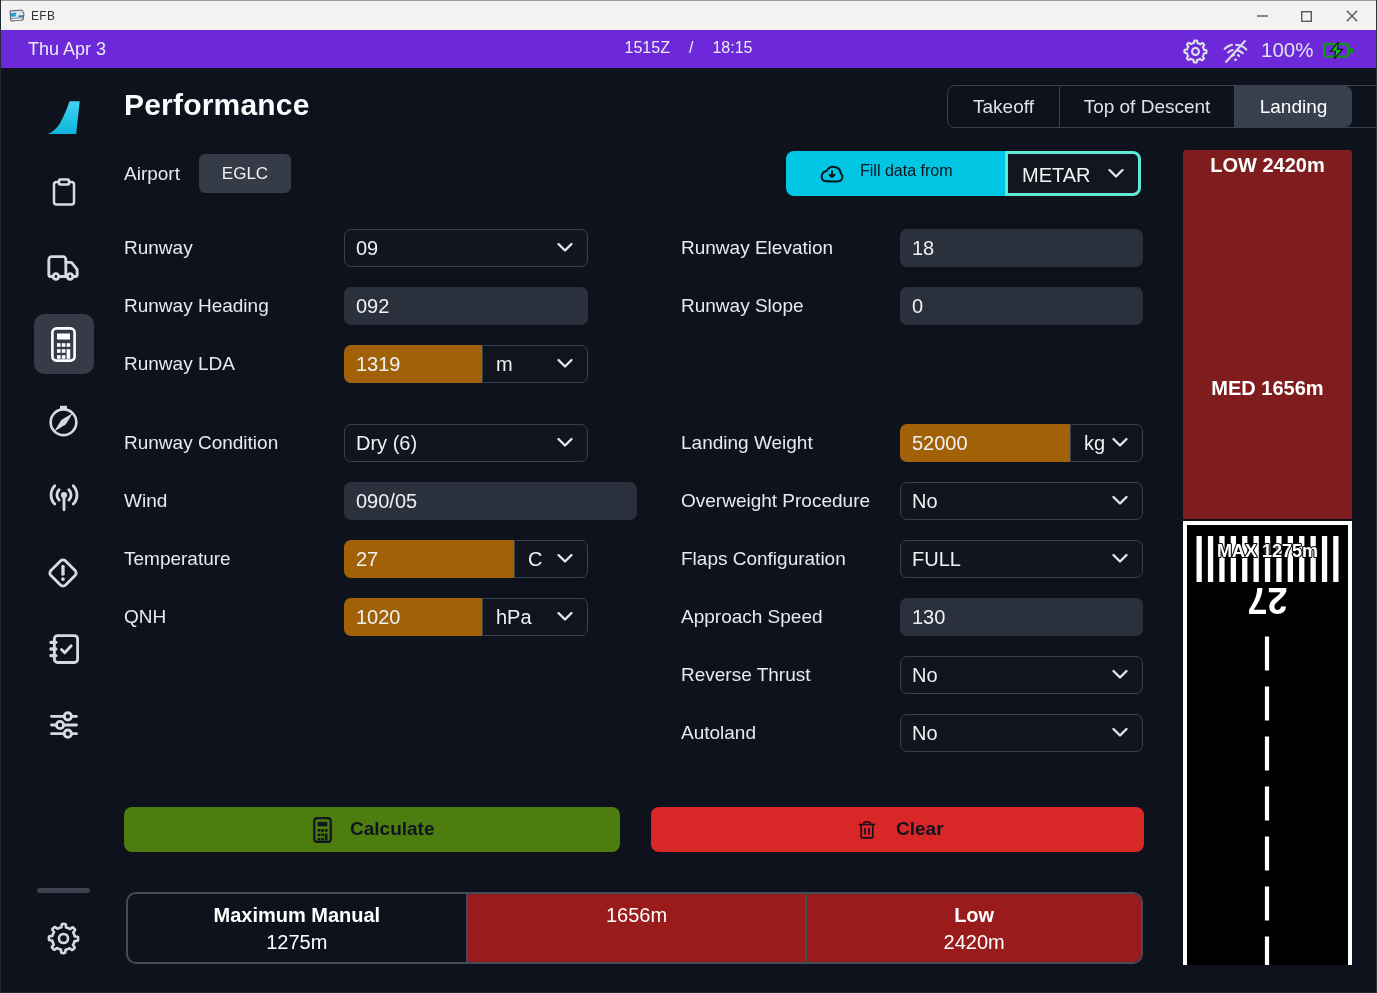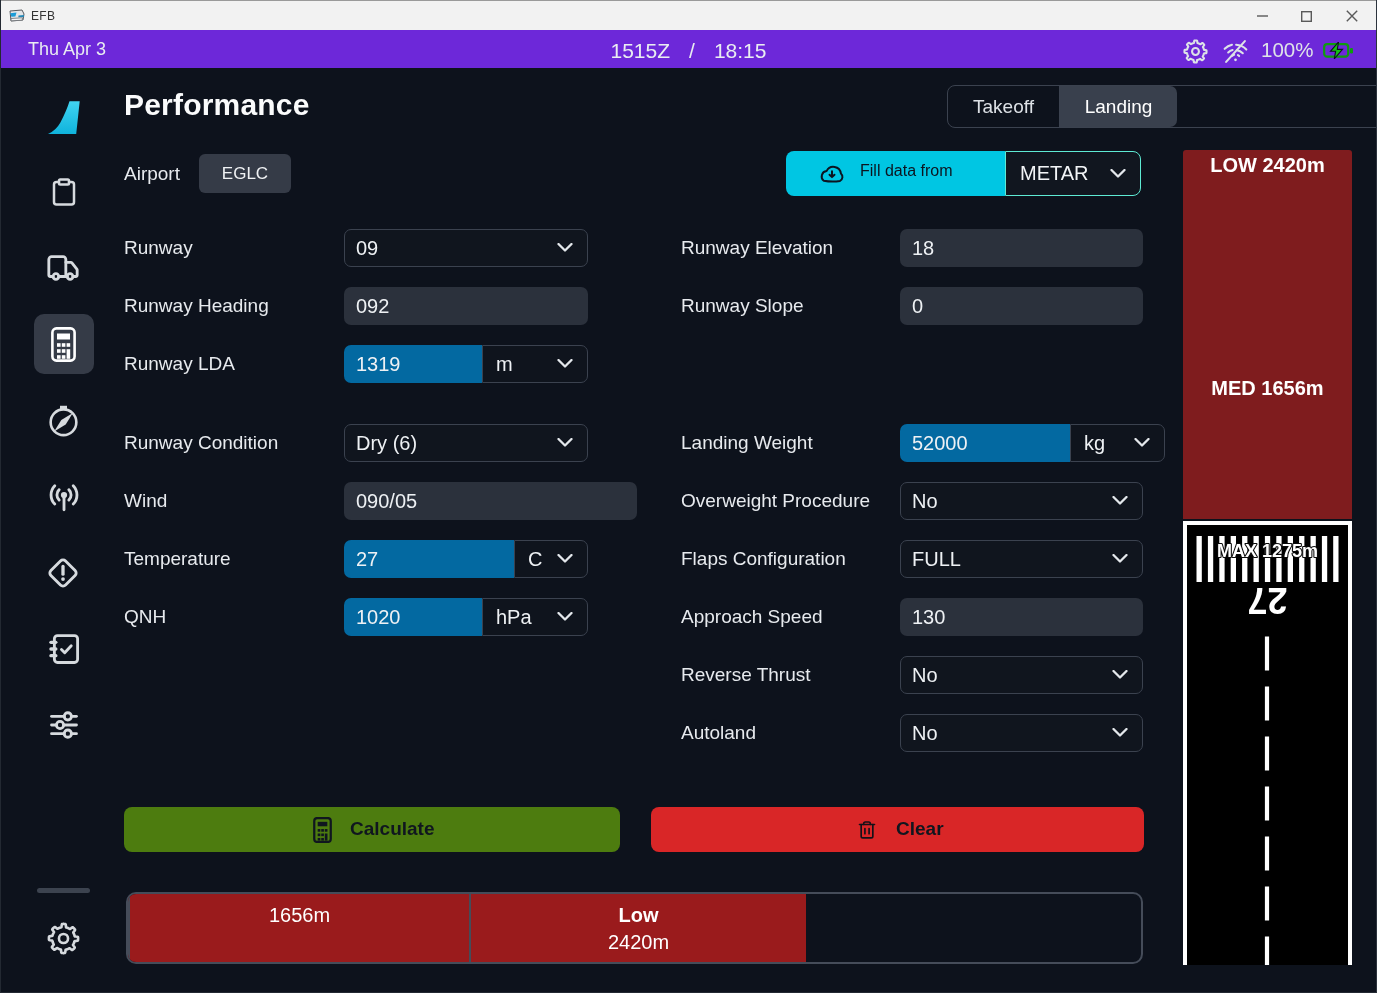--- a/index.html
+++ b/index.html
@@ -14,7 +14,7 @@
 
 #statusbar { position:absolute; left:0; top:30px; width:1377px; height:38px; background:#6d28d9; }
 #statusbar .date { position:absolute; left:28px; top:9px; font-size:18px; color:#e9edf1; }
-#statusbar .clock { position:absolute; left:0; width:1377px; text-align:center; top:9px; font-size:21px; color:#e9edf1; }
+#statusbar .clock { position:absolute; left:0; width:1377px; text-align:center; top:9px; font-size:16px; color:#e9edf1; }
 #statusbar .pct { position:absolute; left:1261px; top:7.5px; font-size:20.5px; color:#dfe3e8; }
 
 .h1 { position:absolute; left:124px; top:88px; font-size:30px; font-weight:bold; color:#fafbfc; letter-spacing:0.2px; }

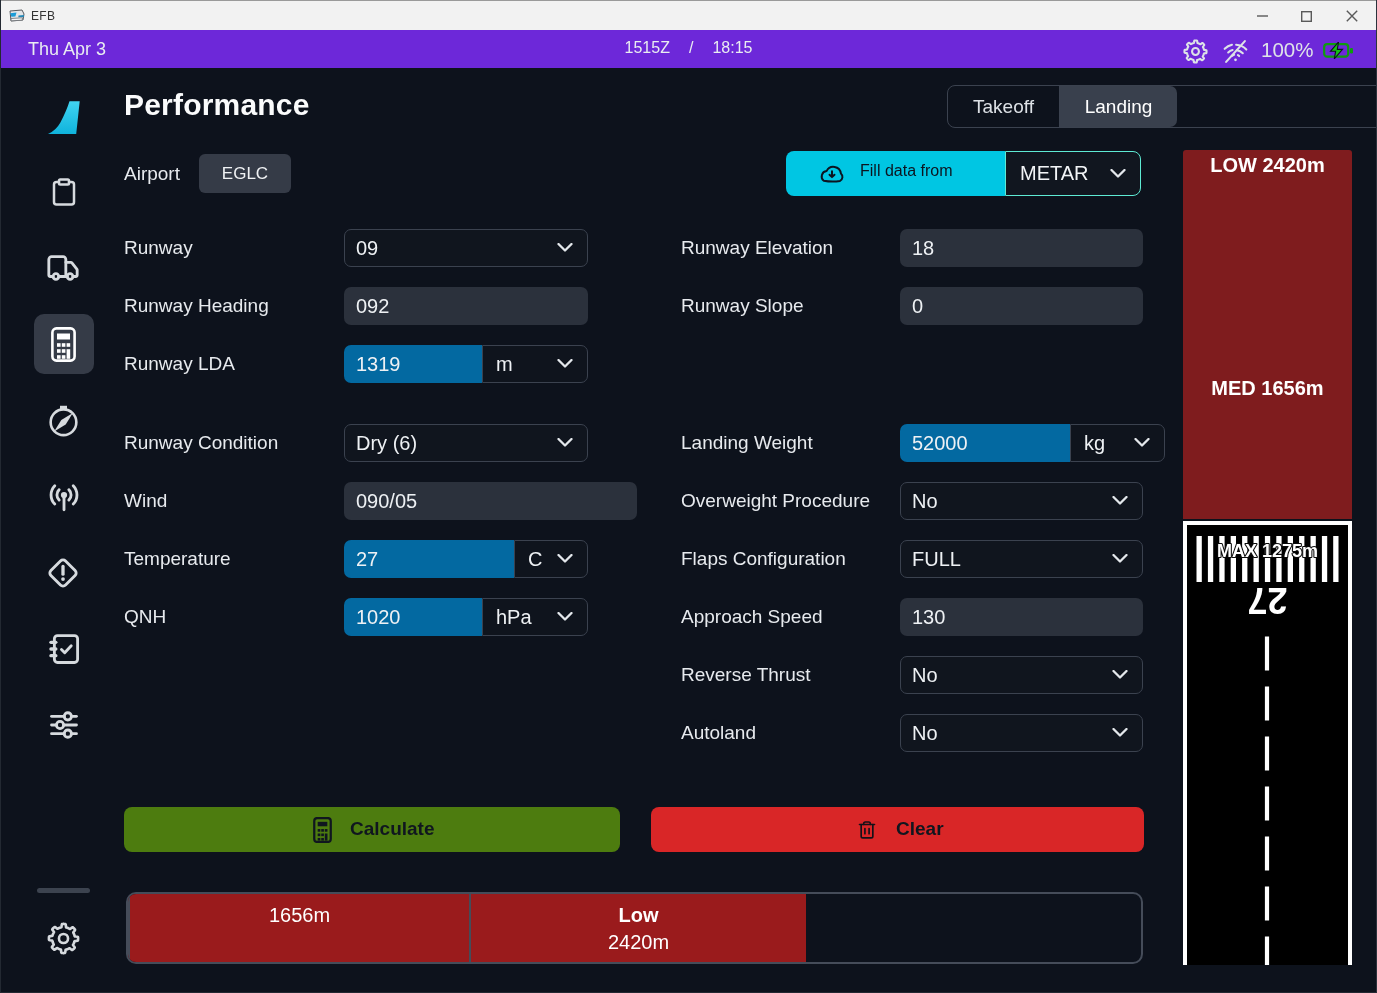--- a/index.html
+++ b/index.html
@@ -177,6 +177,7 @@
   <div class="h1">Performance</div>
   <div id="tabs">
     <div class="tab" style="width:112px">Takeoff</div>
+    <div class="tab" style="width:175px">Top of Descent</div>
     <div class="tab active" style="width:117px">Landing</div>
   </div>
   <div class="label" style="left:124px;top:154px;line-height:39px">Airport</div>

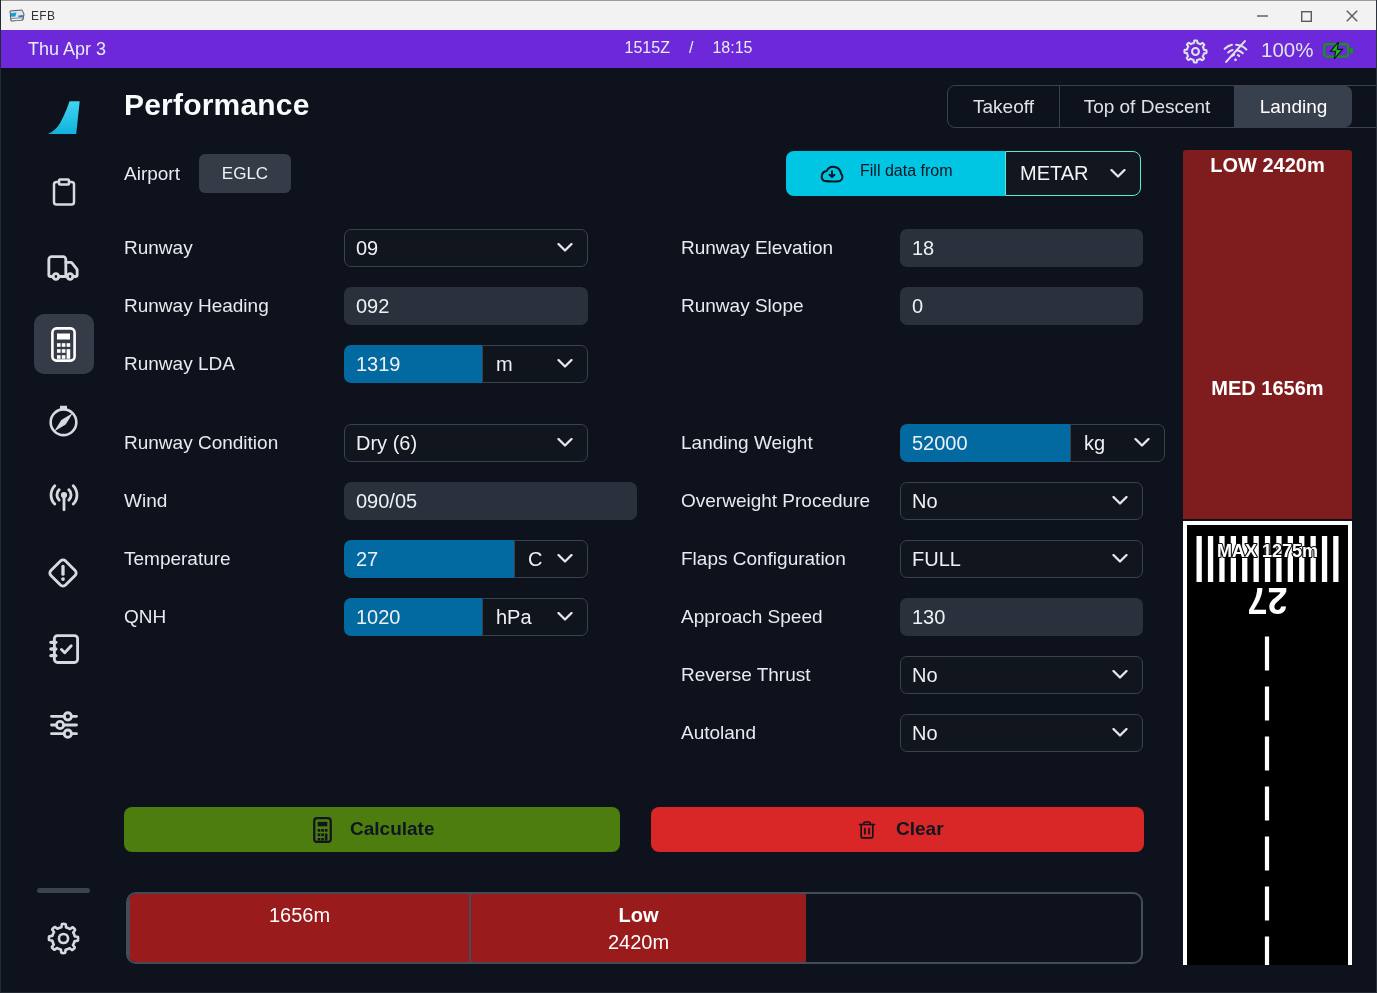--- a/index.html
+++ b/index.html
@@ -34,7 +34,7 @@
 
 #fillbtn { position:absolute; left:786px; top:151px; width:219px; height:45px; background:#00c6e3; border-radius:8px 0 0 8px; }
 #fillbtn span { position:absolute; left:74px; top:11px; font-size:16px; color:#0c1420; }
-#metar { position:absolute; left:1005px; top:151px; width:136px; height:45px; background:#11161f; border:1px solid #5eead4; border-radius:0 8px 8px 0; }
+#metar { position:absolute; left:1005px; top:151px; width:136px; height:45px; background:#11161f; border:3px solid #5eead4; border-radius:0 8px 8px 0; }
 #metar span { position:absolute; left:14px; top:10px; font-size:20px; color:#f2f4f6; }
 
 #calcbtn { position:absolute; left:124px; top:807px; width:496px; height:45px; background:#4d7c0f; border-radius:8px;padding-left:13px; }

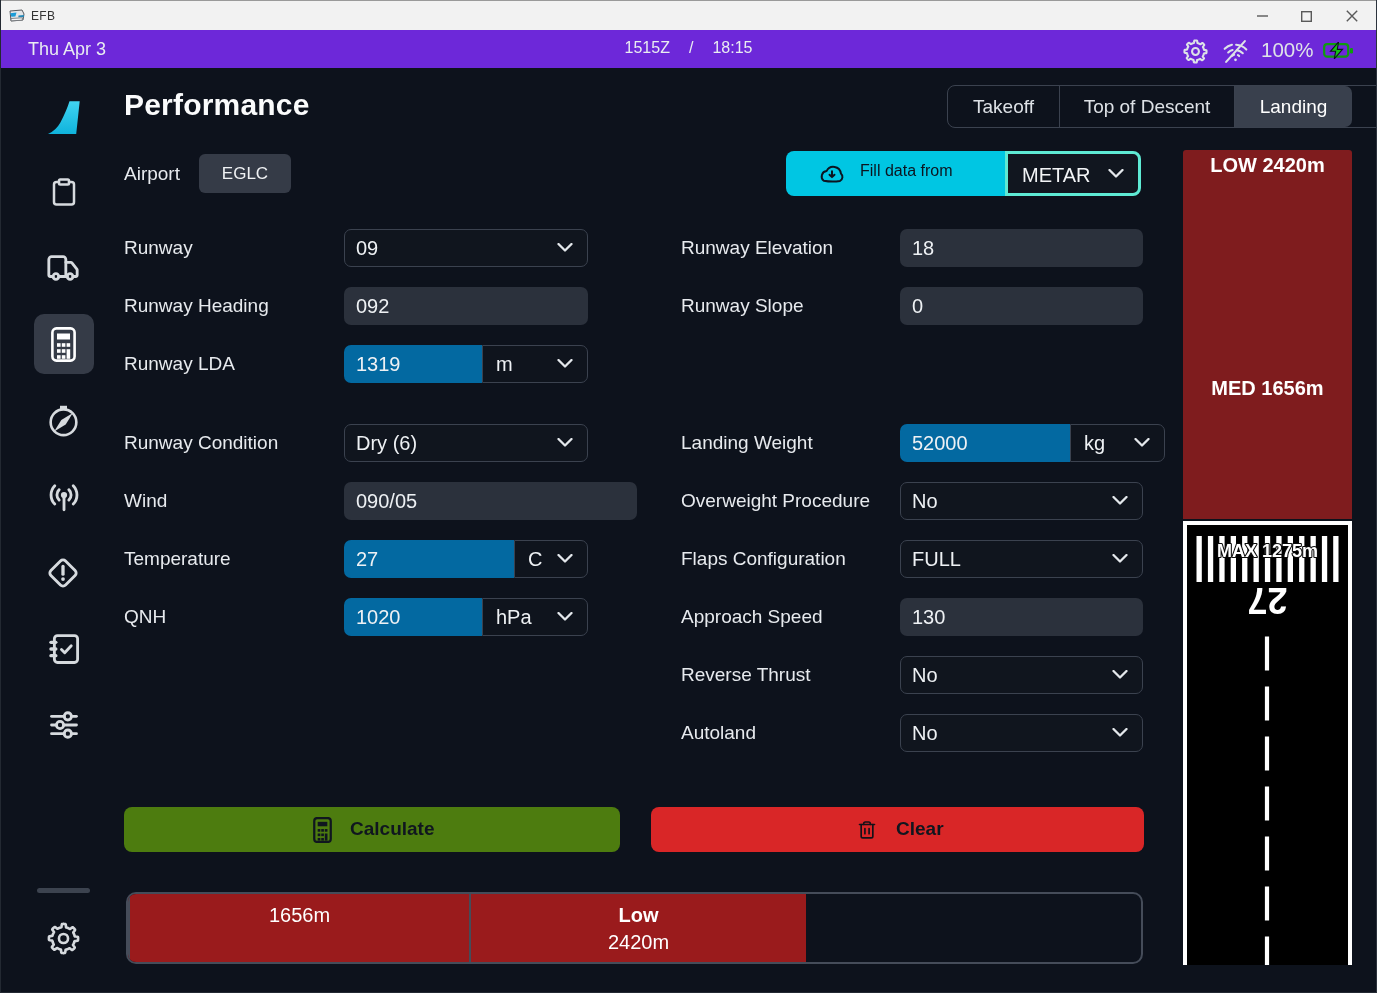--- a/index.html
+++ b/index.html
@@ -23,7 +23,7 @@
 .select { position:absolute; height:38px; background:#10151e; border:1px solid #3b424f; border-radius:7px; color:#eef1f4; font-size:20px; line-height:36px; padding-left:11px; }
 .chev { position:absolute; top:50%; margin-top:-5px; right:14px; width:16px; height:9px; }
 .combo { position:absolute; height:38px; }
-.combo .ipart { position:absolute; left:0; top:0; height:38px; background:#0369a1; border-radius:7px 0 0 7px; color:#eef1f4; font-size:20px; line-height:38px; padding-left:12px; }
+.combo .ipart { position:absolute; left:0; top:0; height:38px; background:#a16207; border-radius:7px 0 0 7px; color:#eef1f4; font-size:20px; line-height:38px; padding-left:12px; }
 .combo .upart { position:absolute; top:0; height:38px; background:#0f141d; border:1px solid #3b424f; border-radius:0 7px 7px 0; color:#eef1f4; font-size:20px; line-height:36px; padding-left:13px; }
 
 #tabs { position:absolute; left:947px; top:85px; width:462px; height:43px; border:1px solid #3b424f; border-radius:8px; display:flex; }

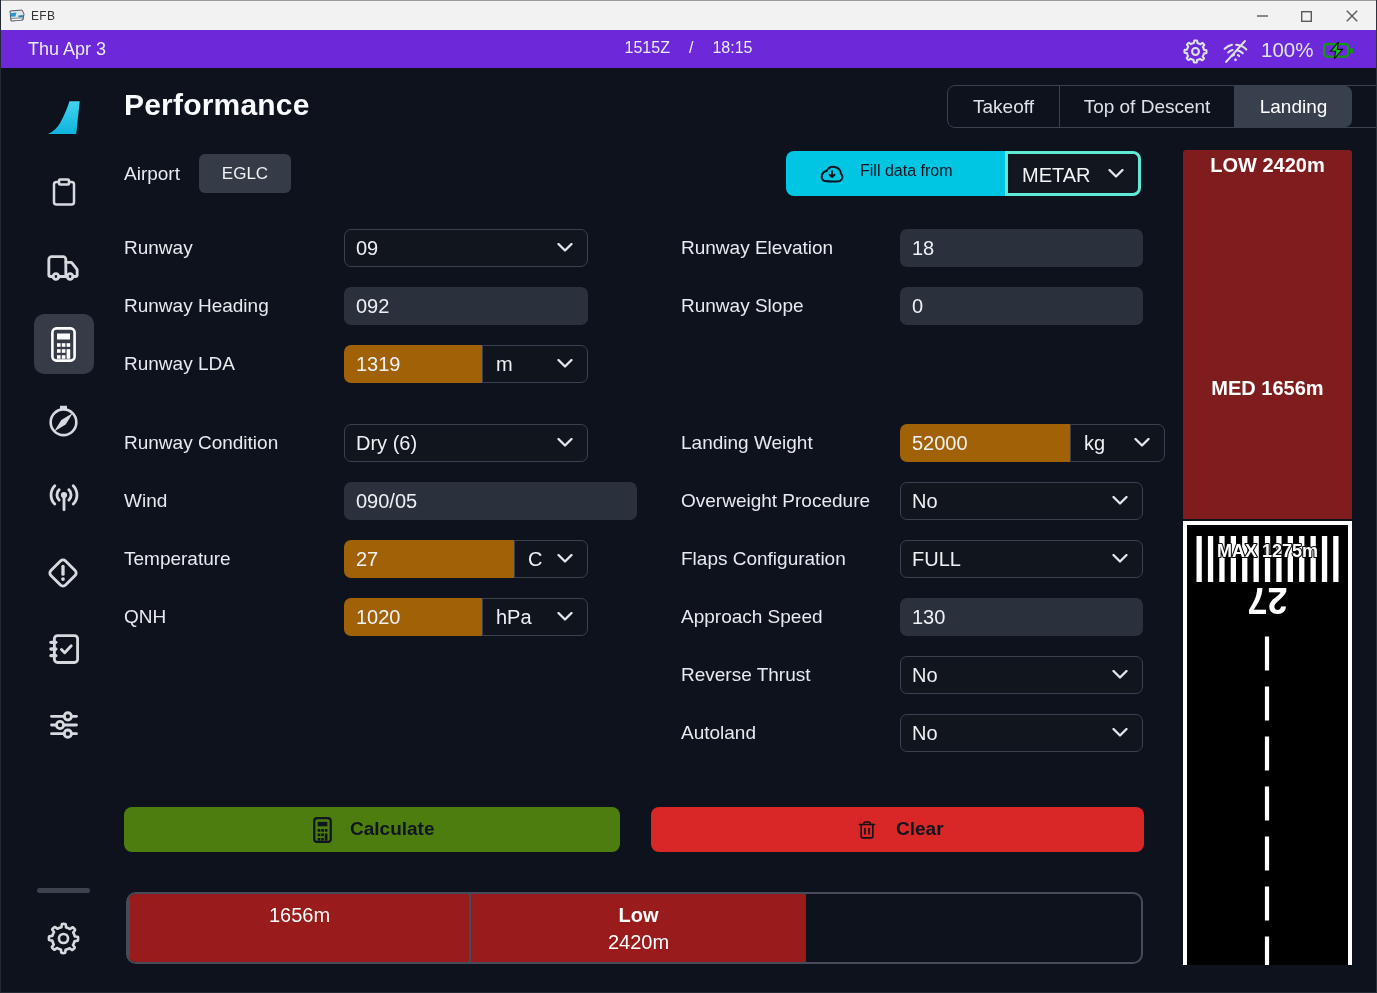--- a/index.html
+++ b/index.html
@@ -247,7 +247,7 @@
   <div class="label" style="left:681px;top:424px">Landing Weight</div>
   <div class="combo" style="left:900px;top:424px;width:243px">
     <div class="ipart" style="width:170px">52000</div>
-    <div class="upart" style="left:170px;width:95px">kg
+    <div class="upart" style="left:170px;width:73px">kg
       <svg class="chev" viewBox="0 0 16 9">
             <path d="M1.5 1 L8 7.5 L14.5 1" fill="none" stroke="#e4e8ec" stroke-width="2.3" stroke-linecap="round" stroke-linejoin="round"></path>
           </svg>

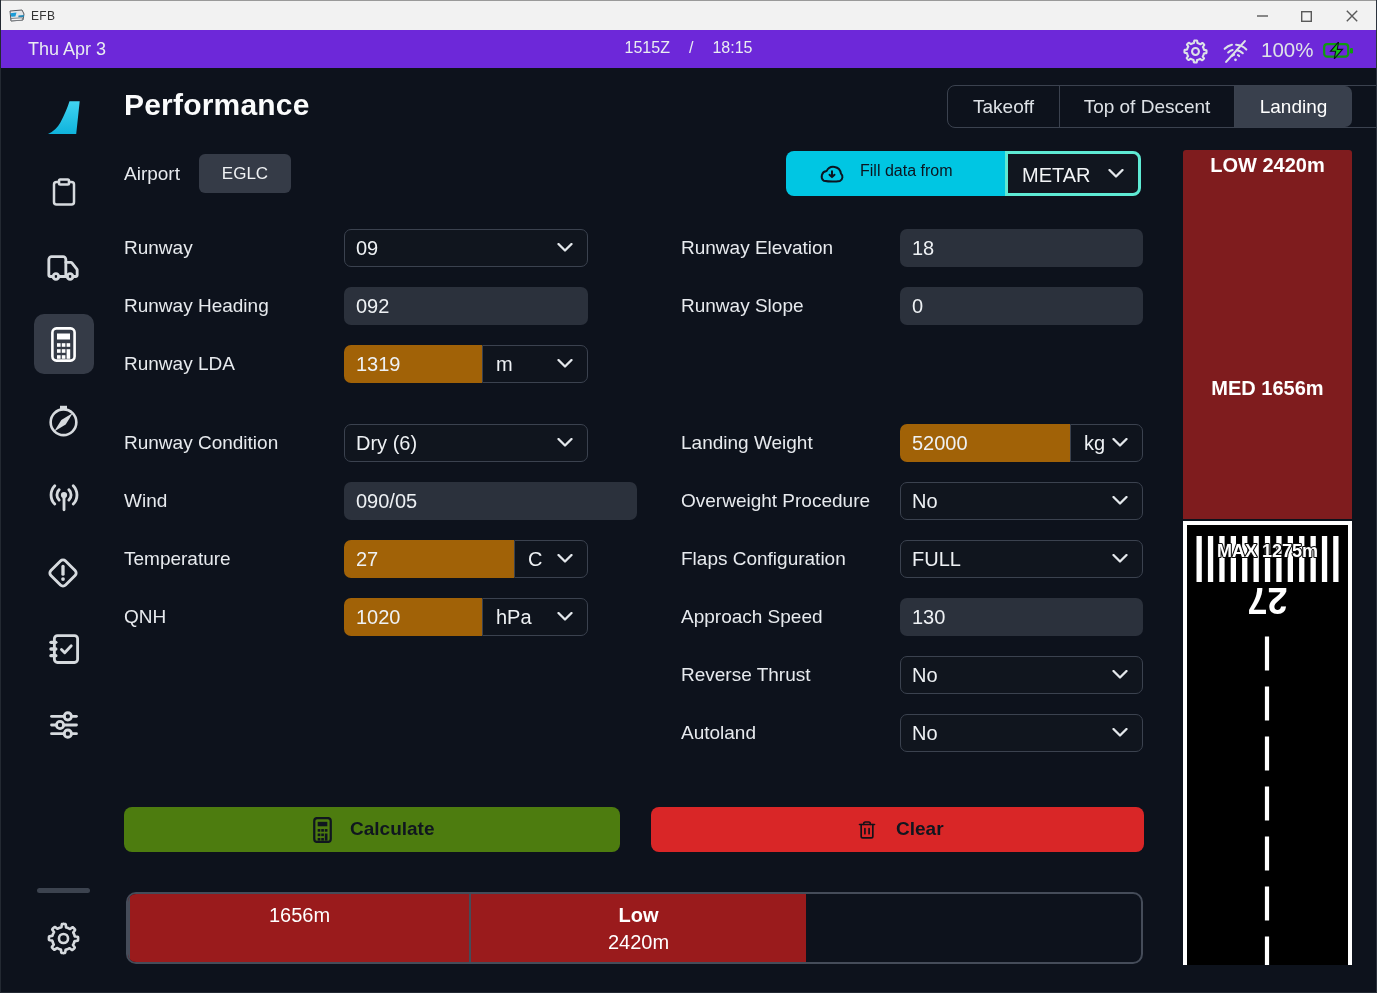--- a/index.html
+++ b/index.html
@@ -306,6 +306,10 @@
     <span class="btnlabel" style="left:245px">Clear</span>
   </div>
   <div id="results">
+    <div class="seg" style="width:339px">
+      <div class="t1">Maximum Manual</div>
+      <div class="t2">1275m</div>
+    </div>
     <div class="seg red" style="width:341px;border-left:2px solid #454c59">
       <div class="t2">1656m</div>
     </div>

